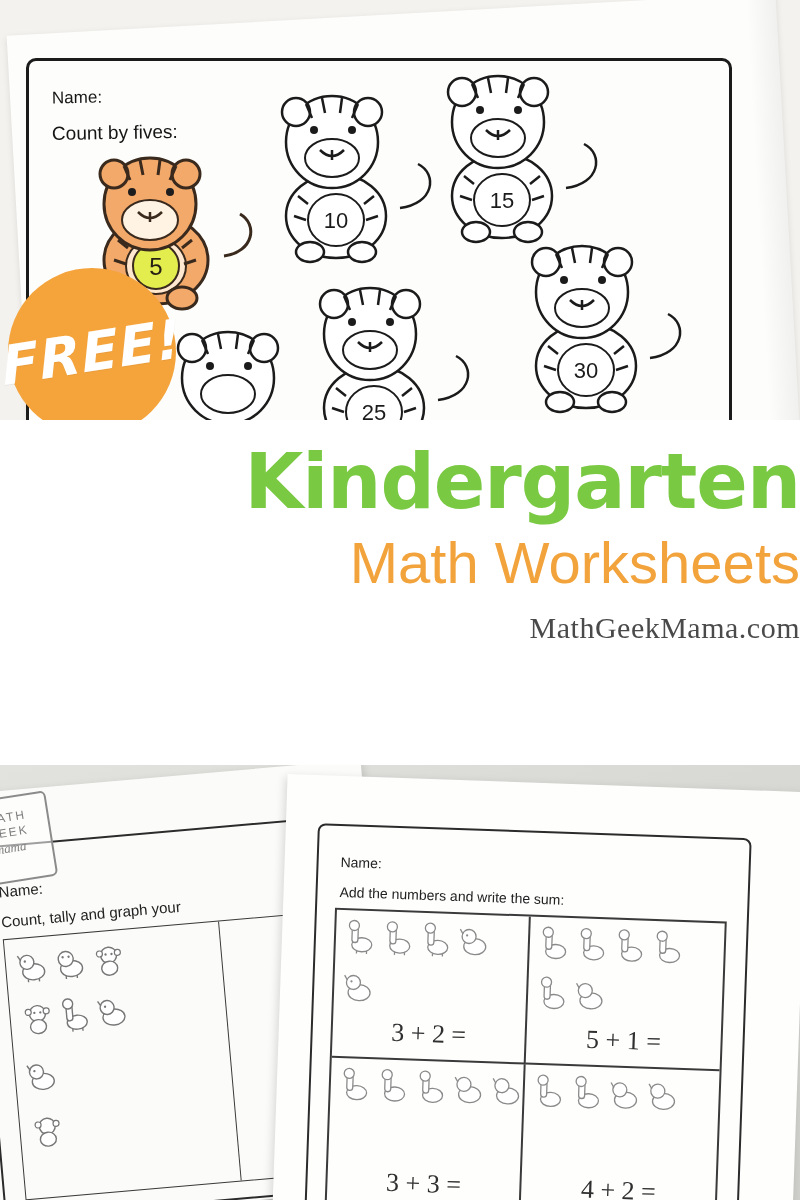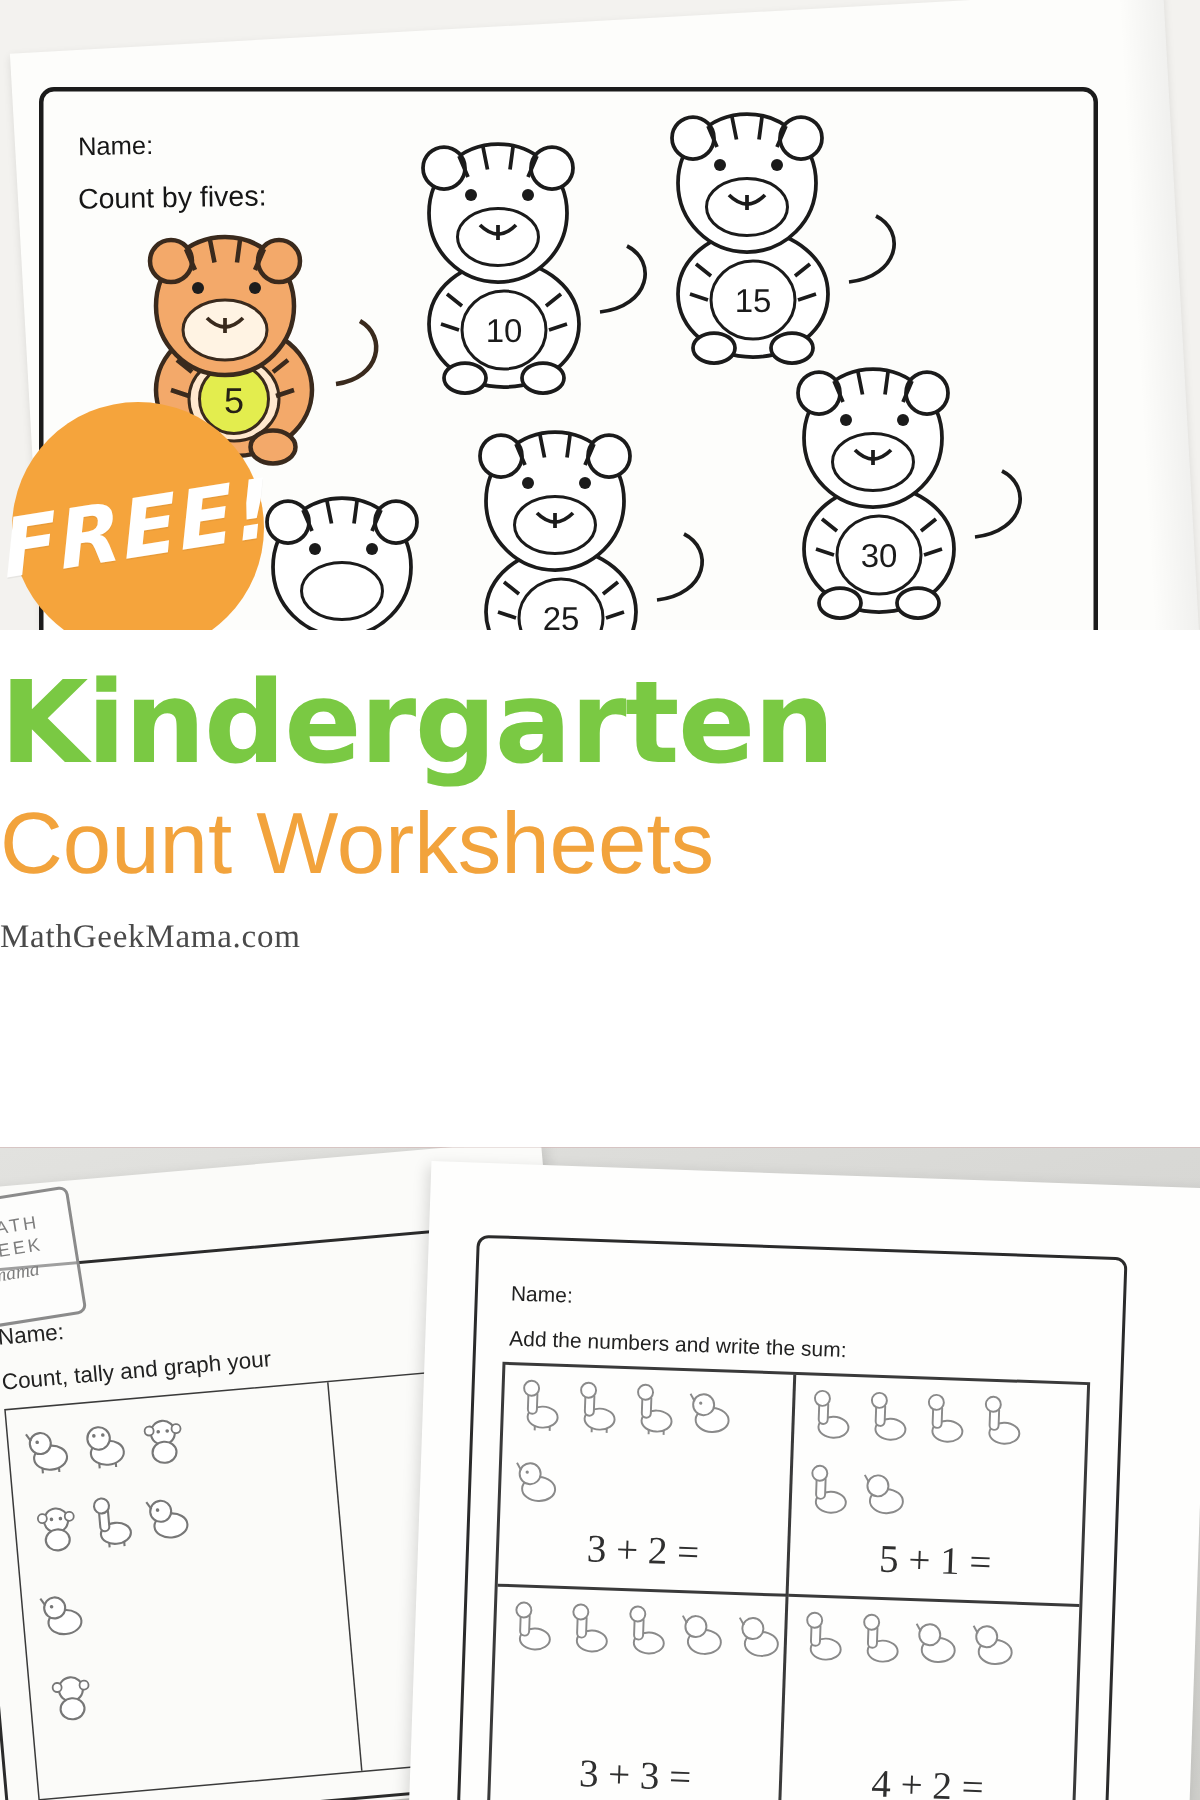--- a/index.html
+++ b/index.html
@@ -110,7 +110,7 @@
     width: 800px;
     height: 345px;
     background: #ffffff;
-    text-align: left;
+    text-align: right;
   }
   .title-main {
     margin: 0;

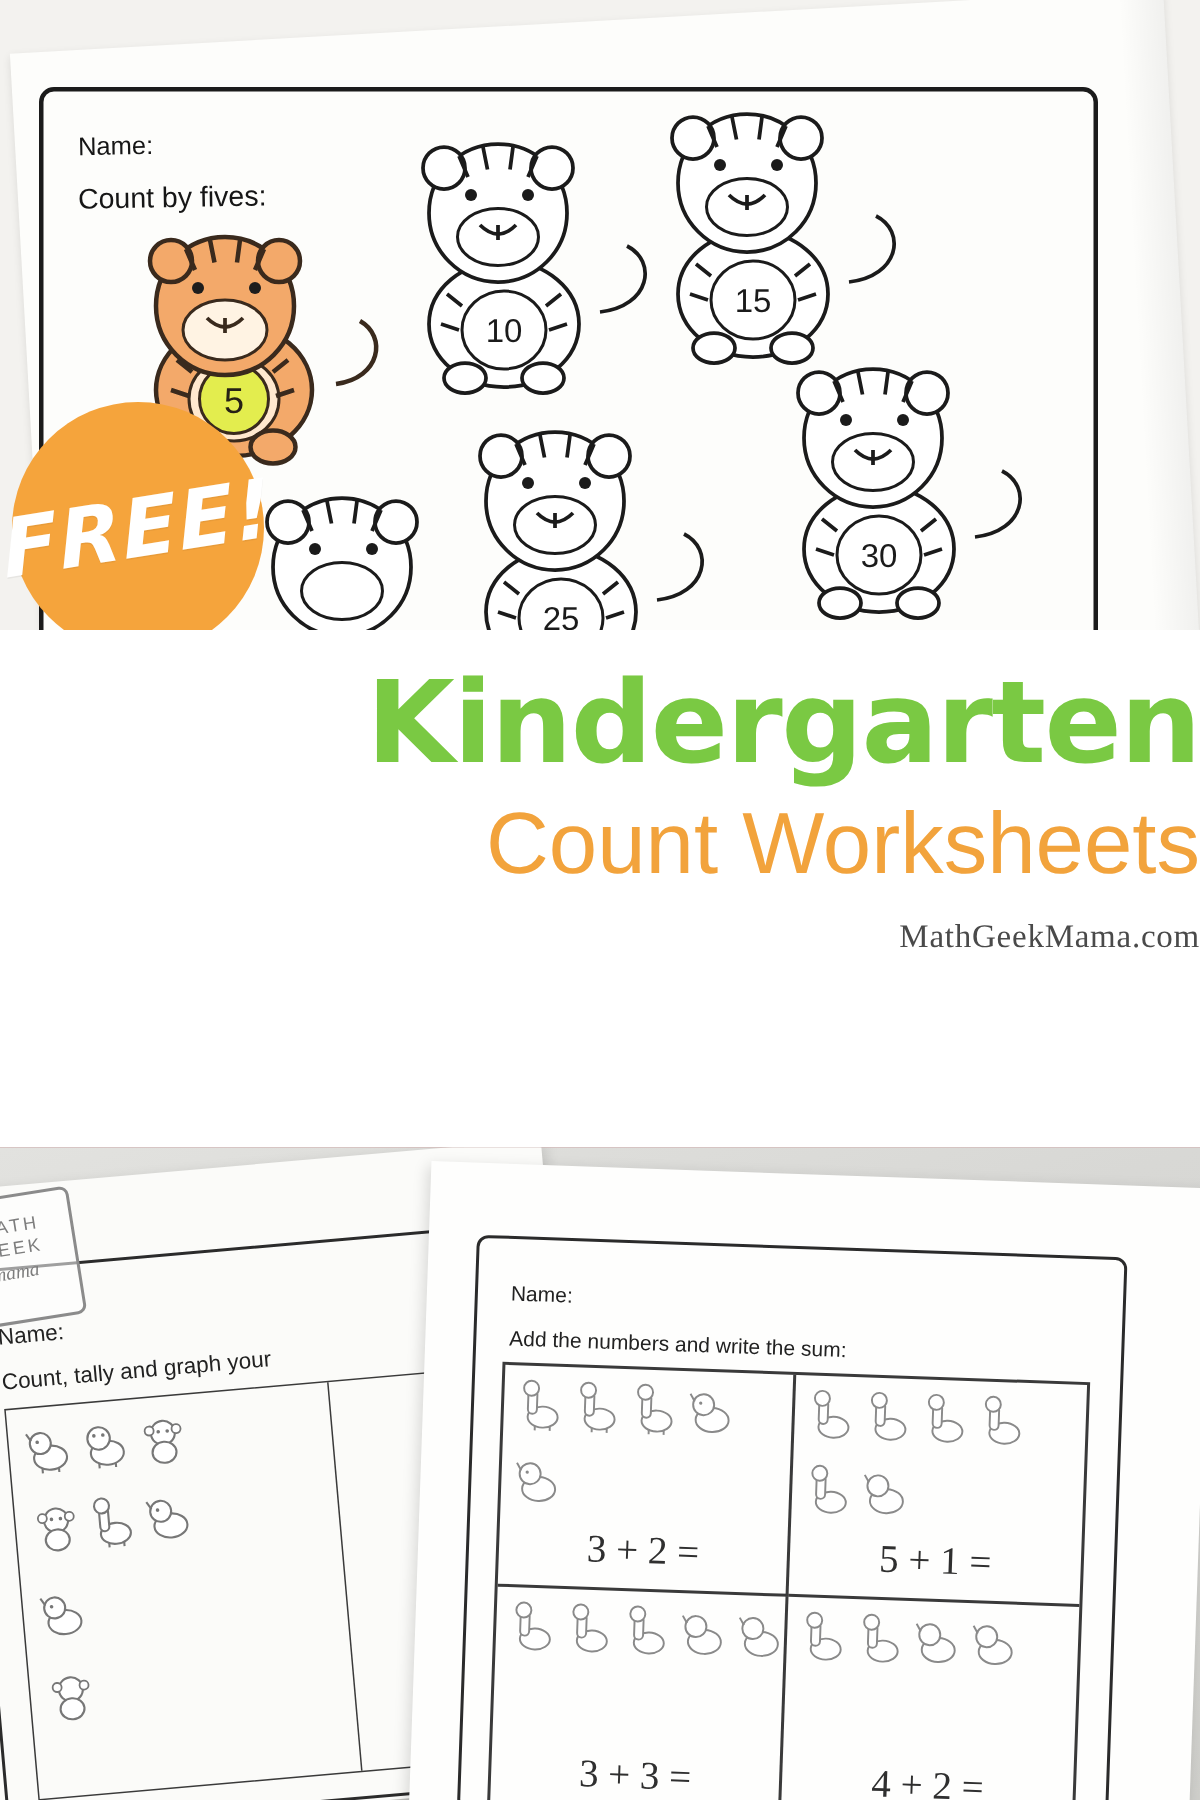--- a/index.html
+++ b/index.html
@@ -458,7 +458,7 @@
 
   <div class="text-band">
     <h1 class="title-main">Kindergarten</h1>
-    <h2 class="title-sub">Count Worksheets</h2>
+    <h2 class="title-sub">Math Worksheets</h2>
     <p class="site-url">MathGeekMama.com</p>
   </div>
 

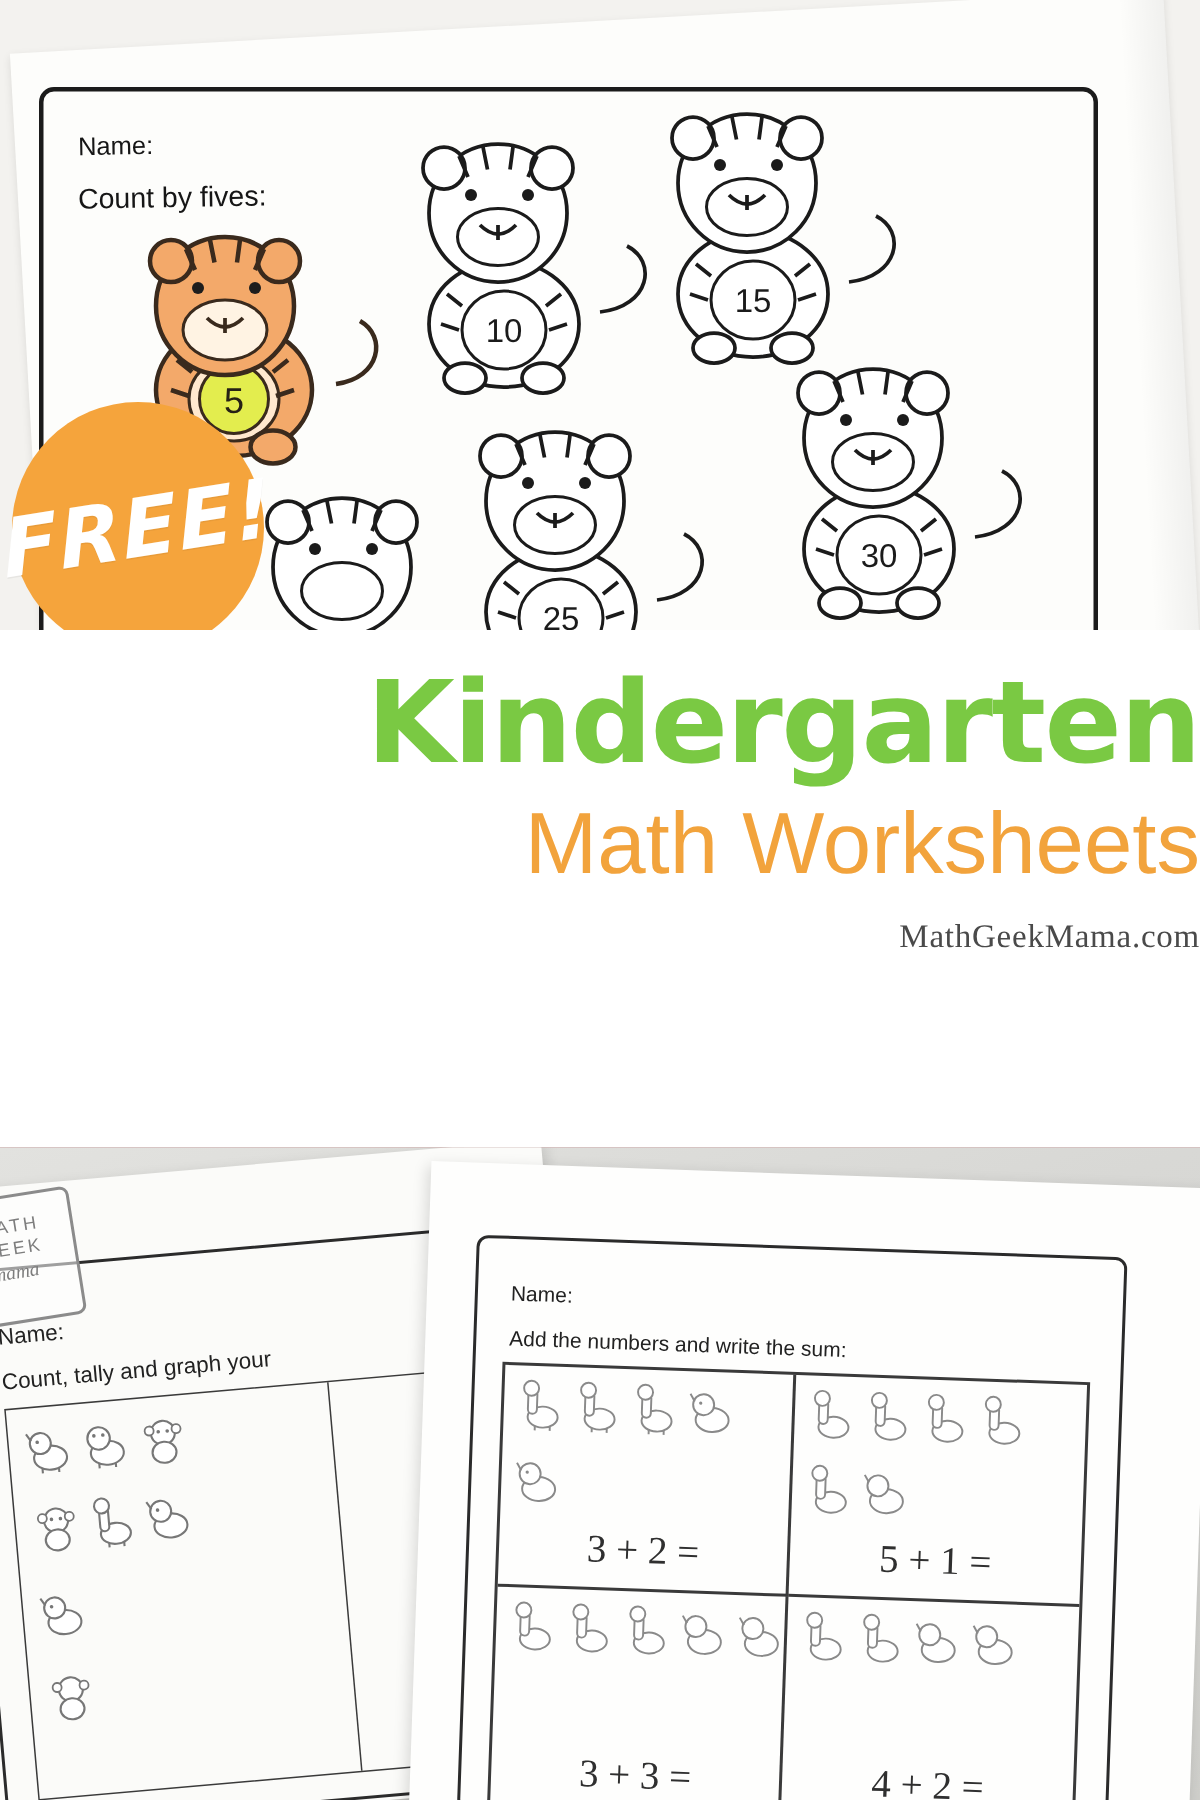--- a/index.html
+++ b/index.html
@@ -144,7 +144,7 @@
     margin: 0;
     padding-top: 18px;
     font-family: "Liberation Serif", serif;
-    font-size: 22px;
+    font-size: 30px;
     color: #4a4a4a;
     letter-spacing: 0.5px;
   }

